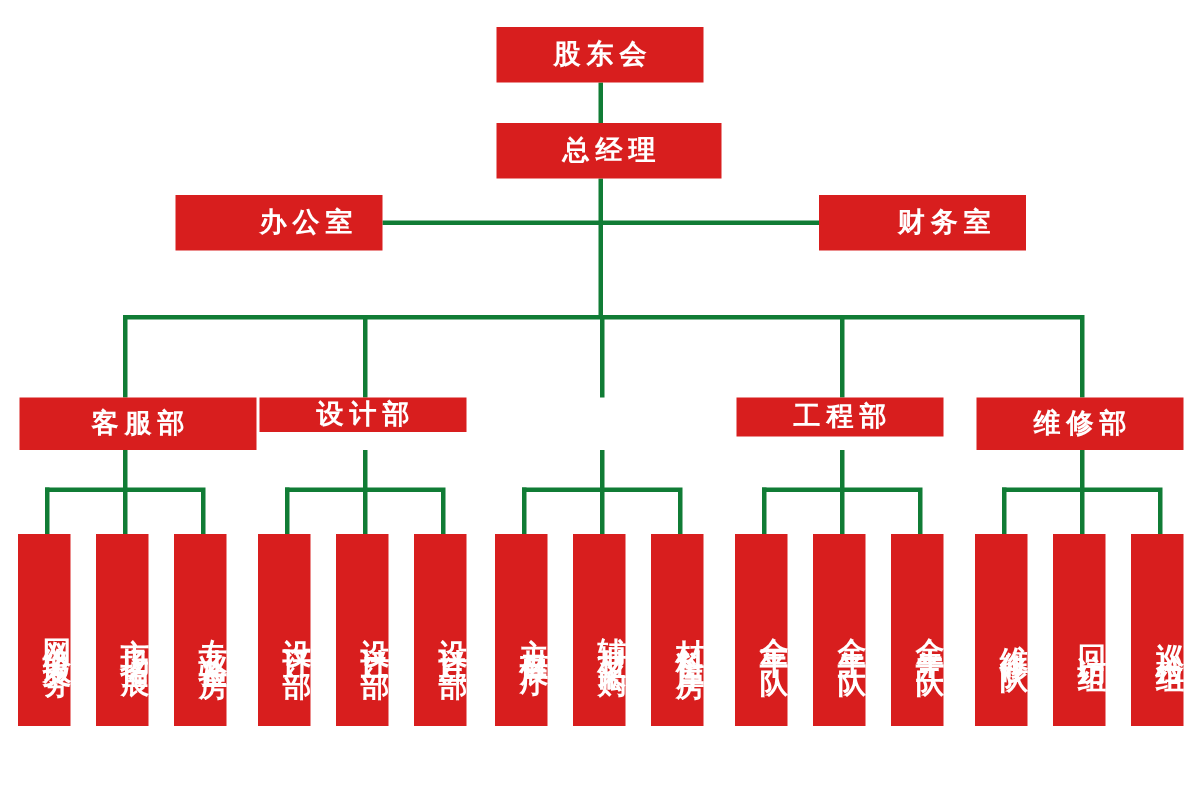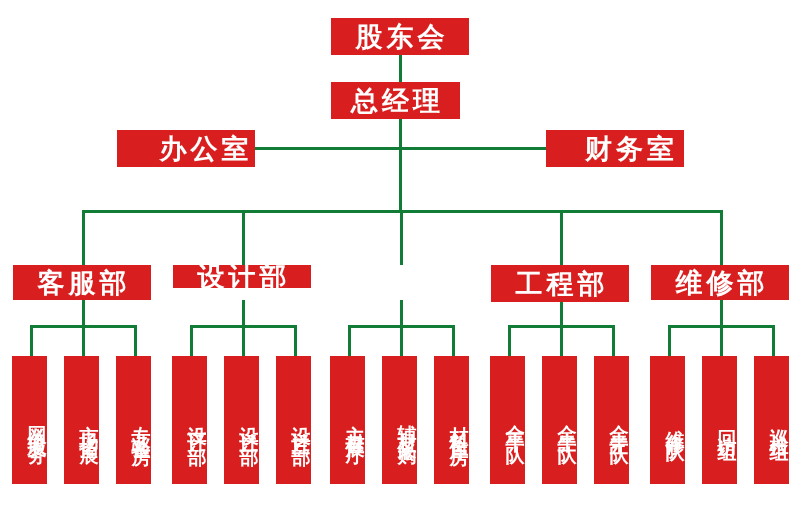--- a/index.html
+++ b/index.html
@@ -30,7 +30,7 @@
   .node.lvl-top,
   .node.lvl-staff,
   .node.lvl-dept {
-    font-size: 27px;
+    font-size: 18px;
     font-weight: bold;
     letter-spacing: 4px;
     text-indent: 4px;

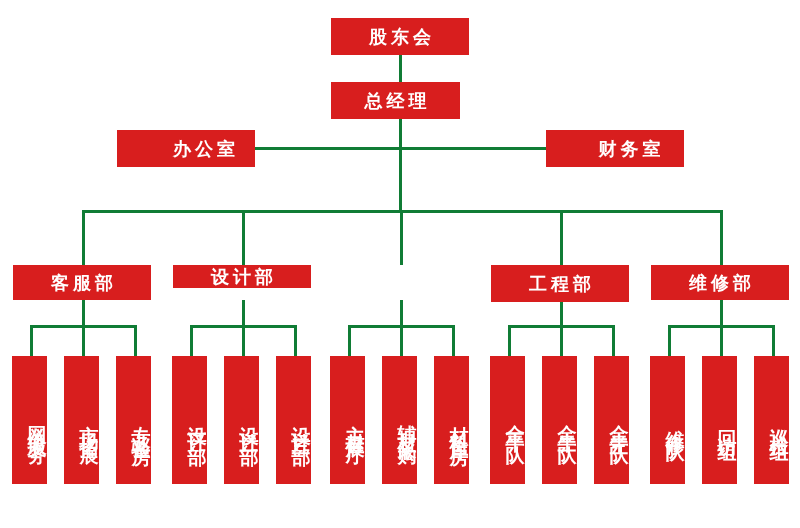--- a/index.html
+++ b/index.html
@@ -101,7 +101,7 @@
 
   <div class="node lvl-top" style="left:331px; top:18px; width:138px; height:37px;">股东会</div>
 
-  <div class="node lvl-top" style="left:331px; top:82px; width:129px; height:37px;">总经理</div>
+  <div class="node lvl-top" style="left:331px; top:82px; width:150px; height:37px;">总经理</div>
 
   <div class="node lvl-staff" style="left:117px; top:130px; width:138px; height:37px;padding-left:36px;">办公室</div>
 

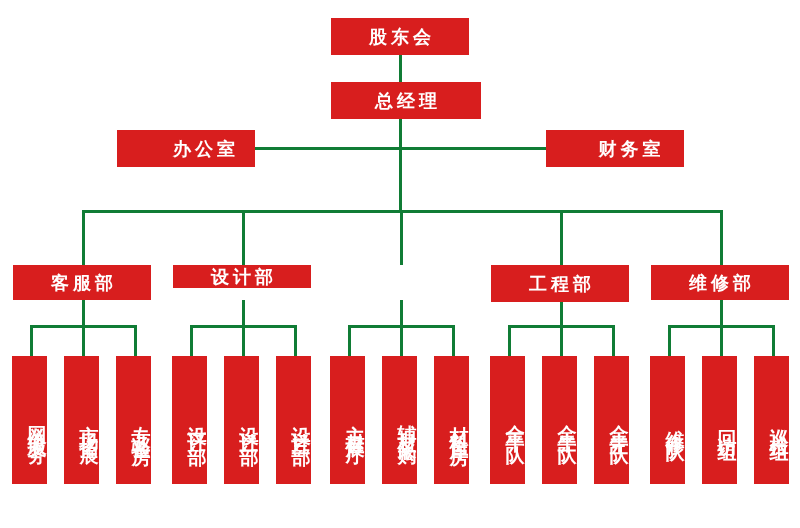--- a/index.html
+++ b/index.html
@@ -107,7 +107,7 @@
 
   <div class="node lvl-staff" style="left:546px; top:130px; width:138px; height:37px;padding-left:29px;">财务室</div>
 
-  <div class="node lvl-dept" style="left:13px; top:265px; width:138px; height:35px;">客服部</div>
+  <div class="node lvl-dept" style="left:13px; top:265px; width:158px; height:35px;">客服部</div>
 
   <div class="node lvl-dept" style="left:173px; top:265px; width:138px; height:23px;">设计部</div>
 

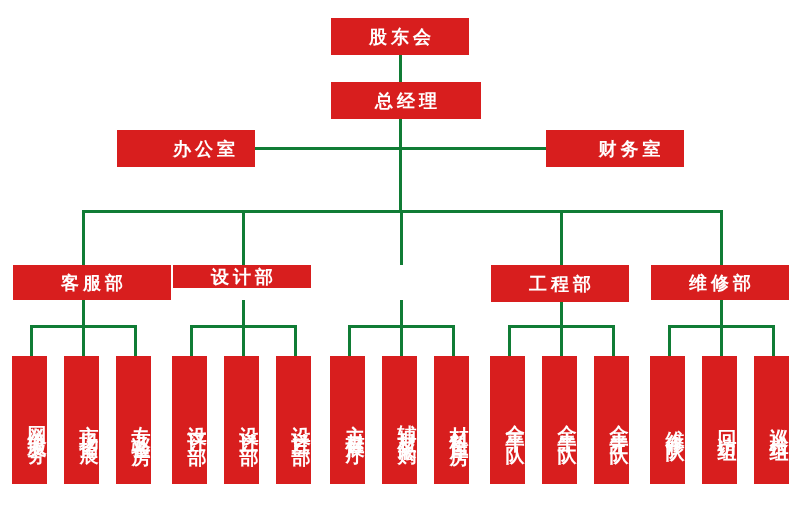--- a/index.html
+++ b/index.html
@@ -112,7 +112,7 @@
   <div class="node lvl-dept" style="left:173px; top:265px; width:138px; height:23px;">设计部</div>
 
 
-  <div class="node lvl-dept" style="left:491px; top:265px; width:138px; height:37px;">工程部</div>
+  <div class="node lvl-dept" style="left:491px; top:265px; width:138px; height:26px;">工程部</div>
 
   <div class="node lvl-dept" style="left:651px; top:265px; width:138px; height:35px;">维修部</div>
 

